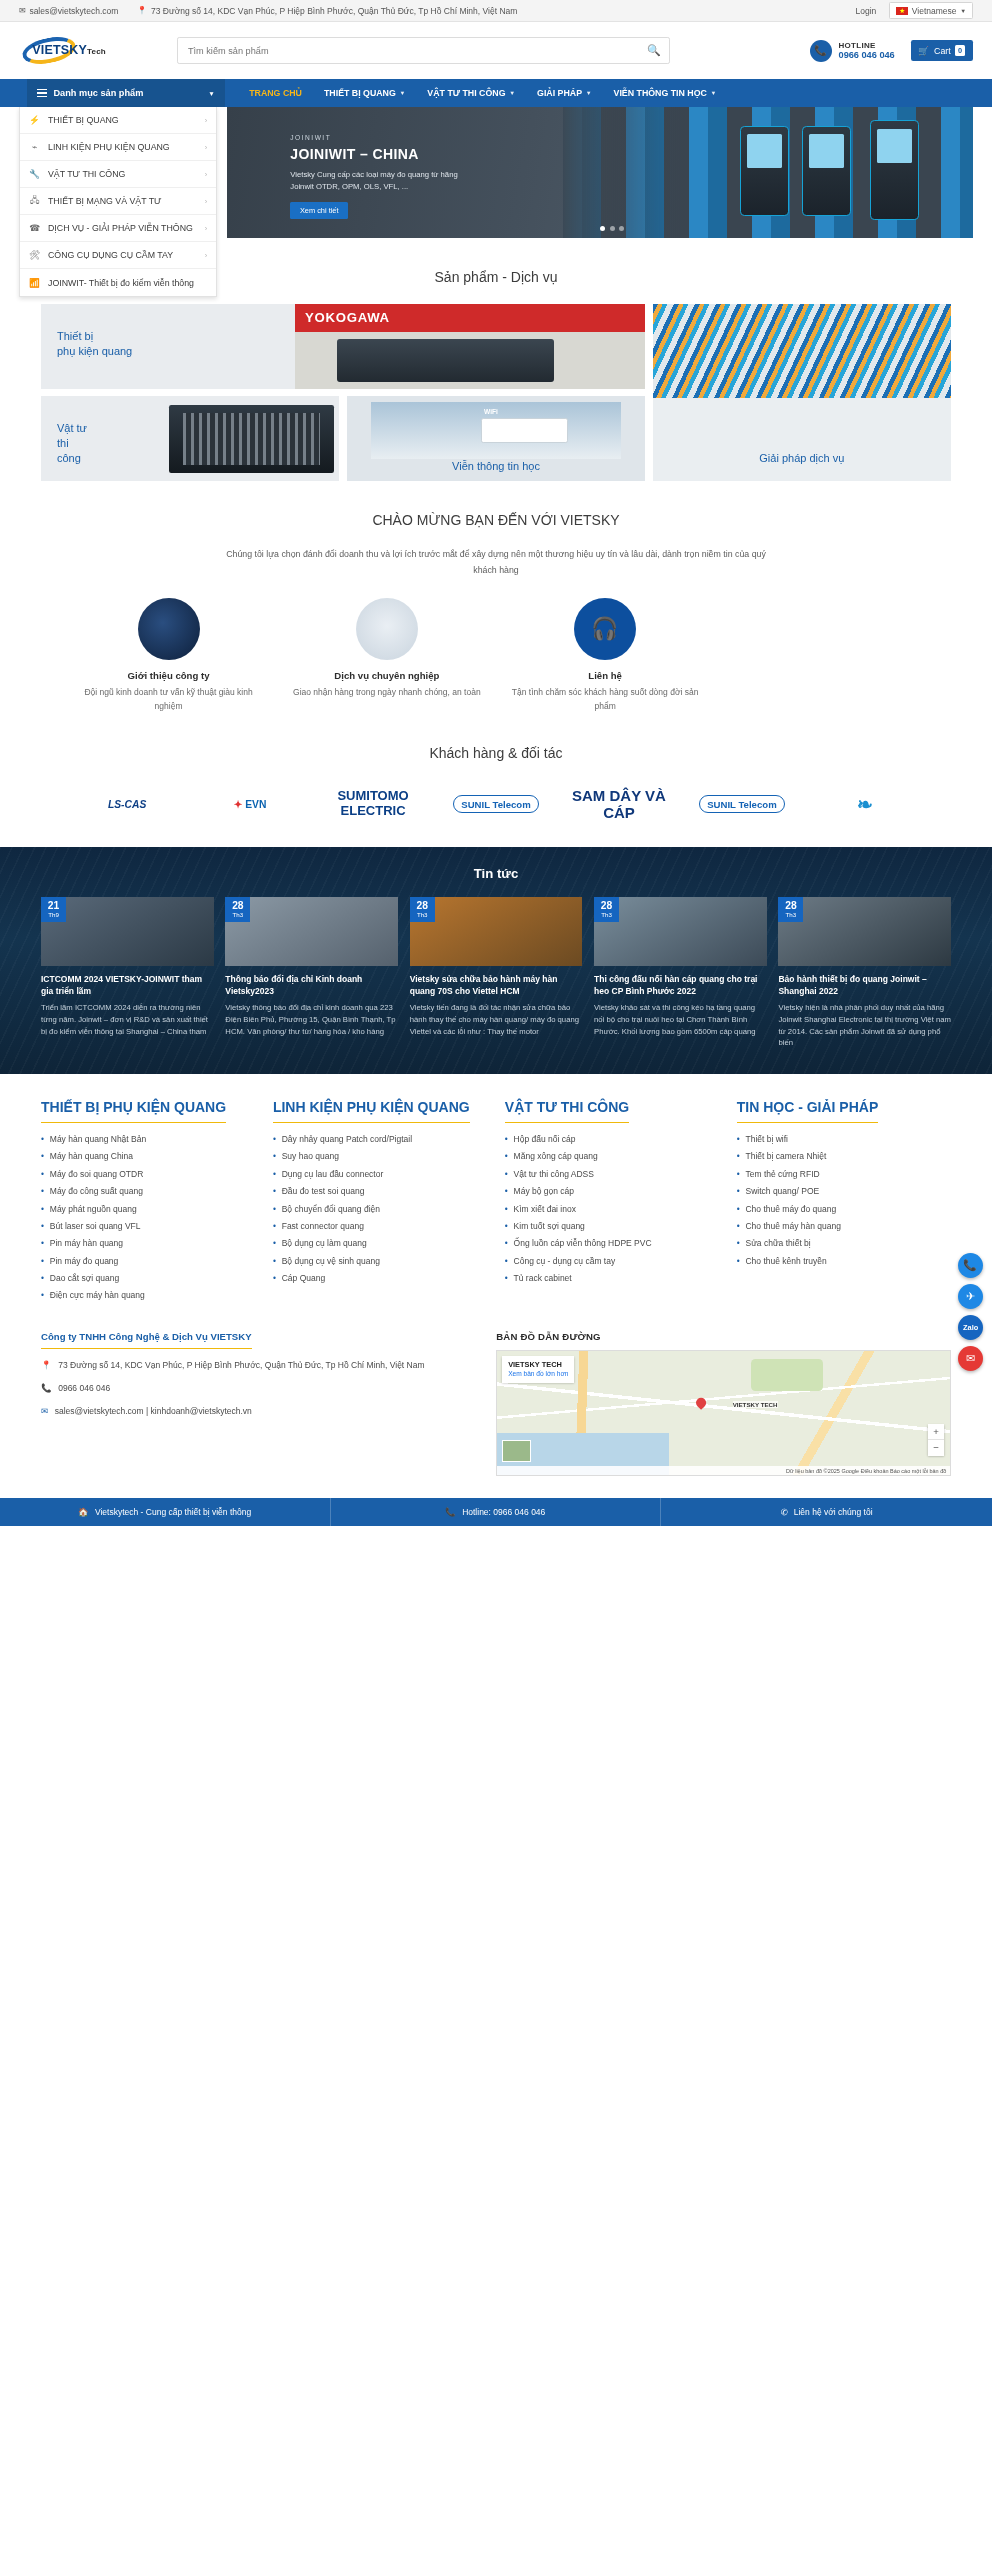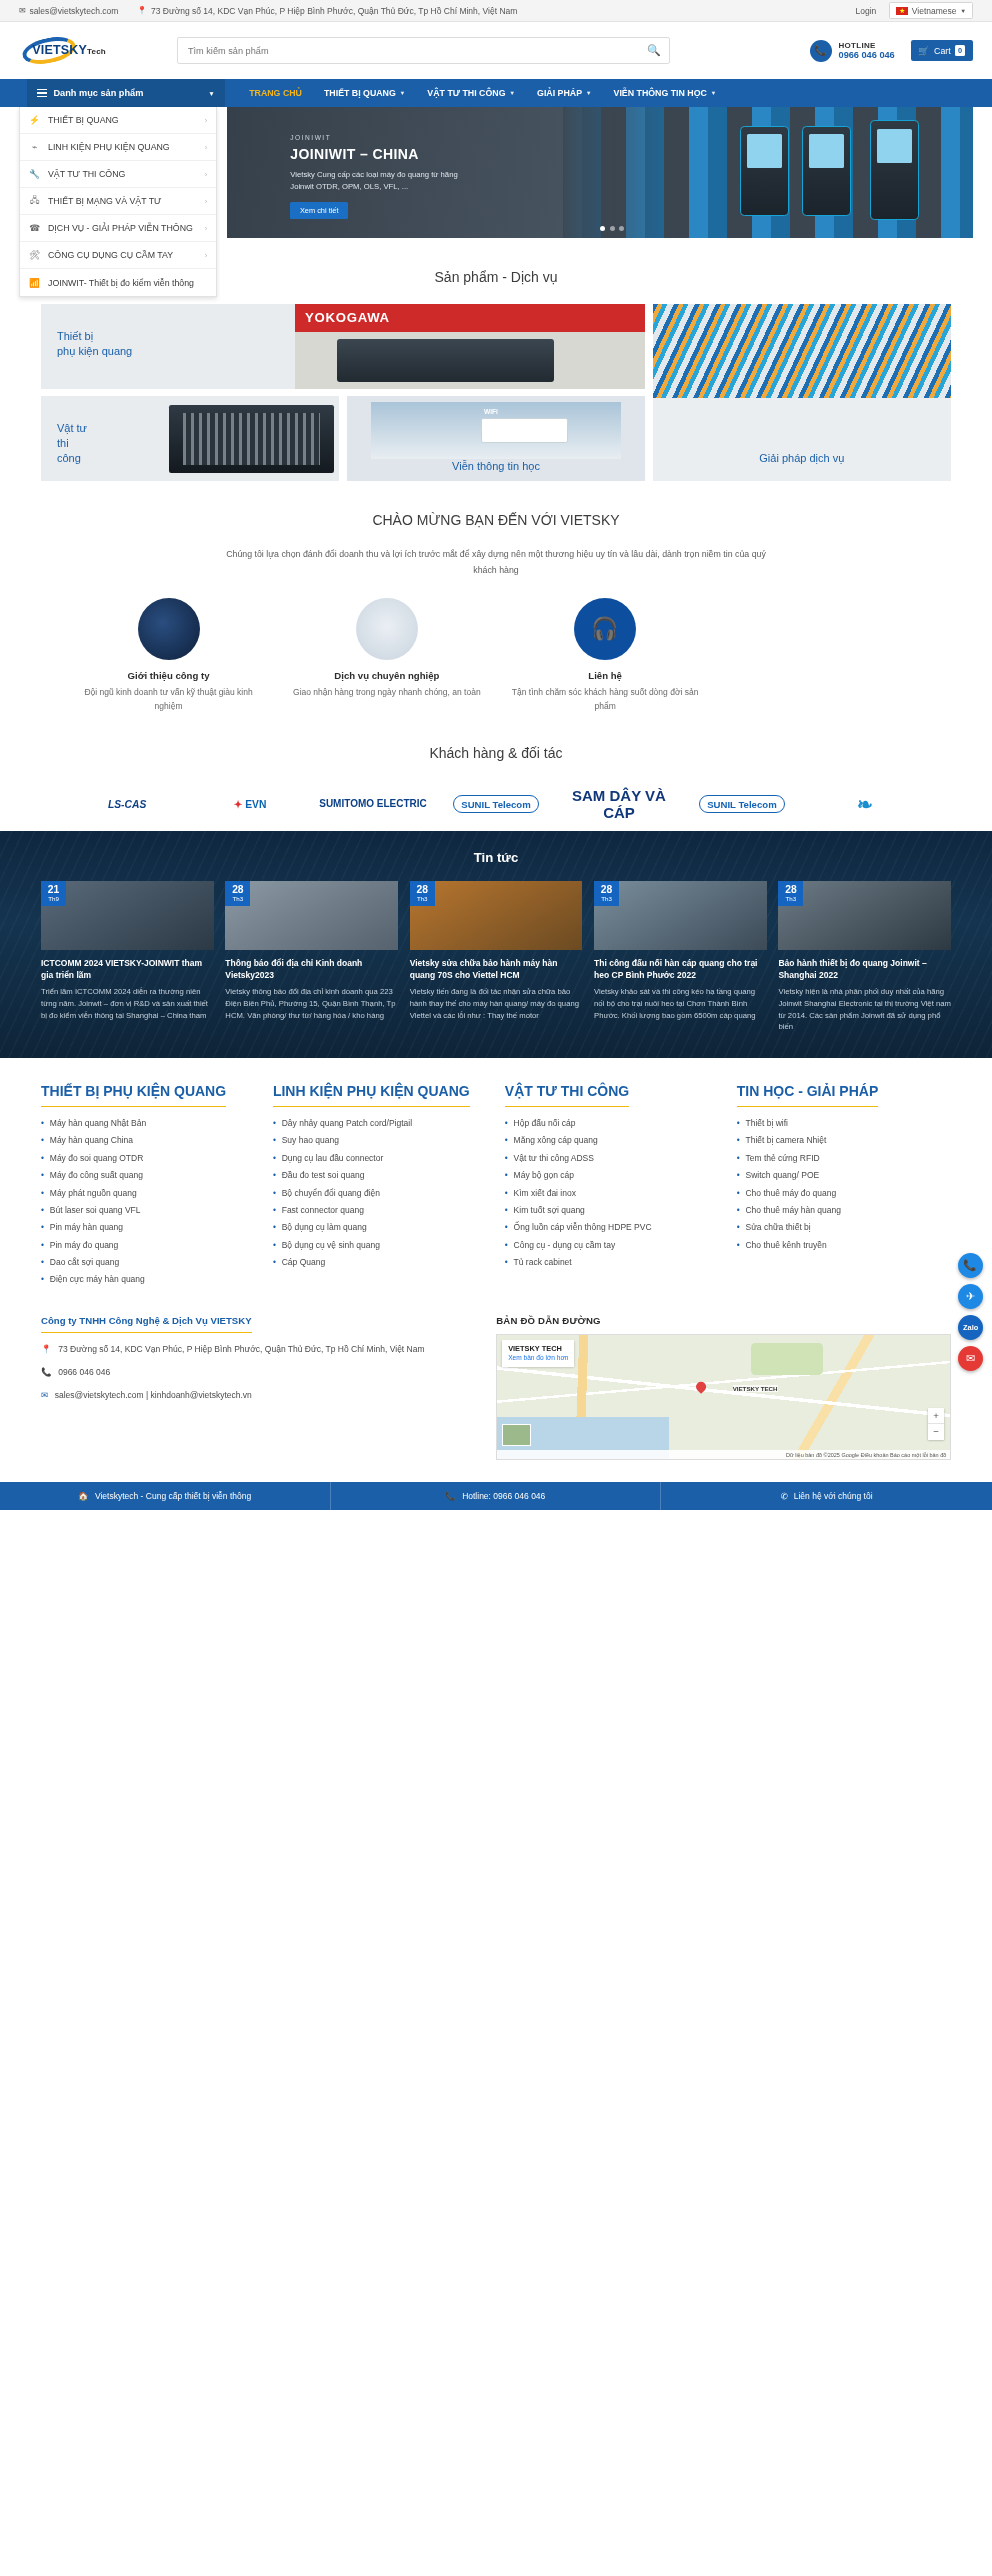--- a/index.html
+++ b/index.html
@@ -227,7 +227,7 @@
   .pt-lsem { color: #0e3f86; font-size: 10.3px; font-style: italic; }
   .pt-evn { color: #0b63b0; font-size: 10.3px; display: flex; align-items: center; gap: 2.9px; }
   .pt-evn .star { color: #e03131; }
-  .pt-sumitomo { color: #0b3f86; font-size: 10px; text-align: center; line-height: 1.15; }
+  .pt-sumitomo { color: #0b3f86; font-size: 13px; text-align: center; line-height: 1.15; }
   .pt-sunil { color: #1463b5; font-size: 9.6px; border: 1.5px solid #1463b5; border-radius: 10.3px; padding: 2.2px 7.4px; }
   .pt-sam { color: #10387a; font-size: 15px; text-align: center; line-height: 1.15; }
   .pt-swoosh { color: #1a8fd0; font-size: 19px; }

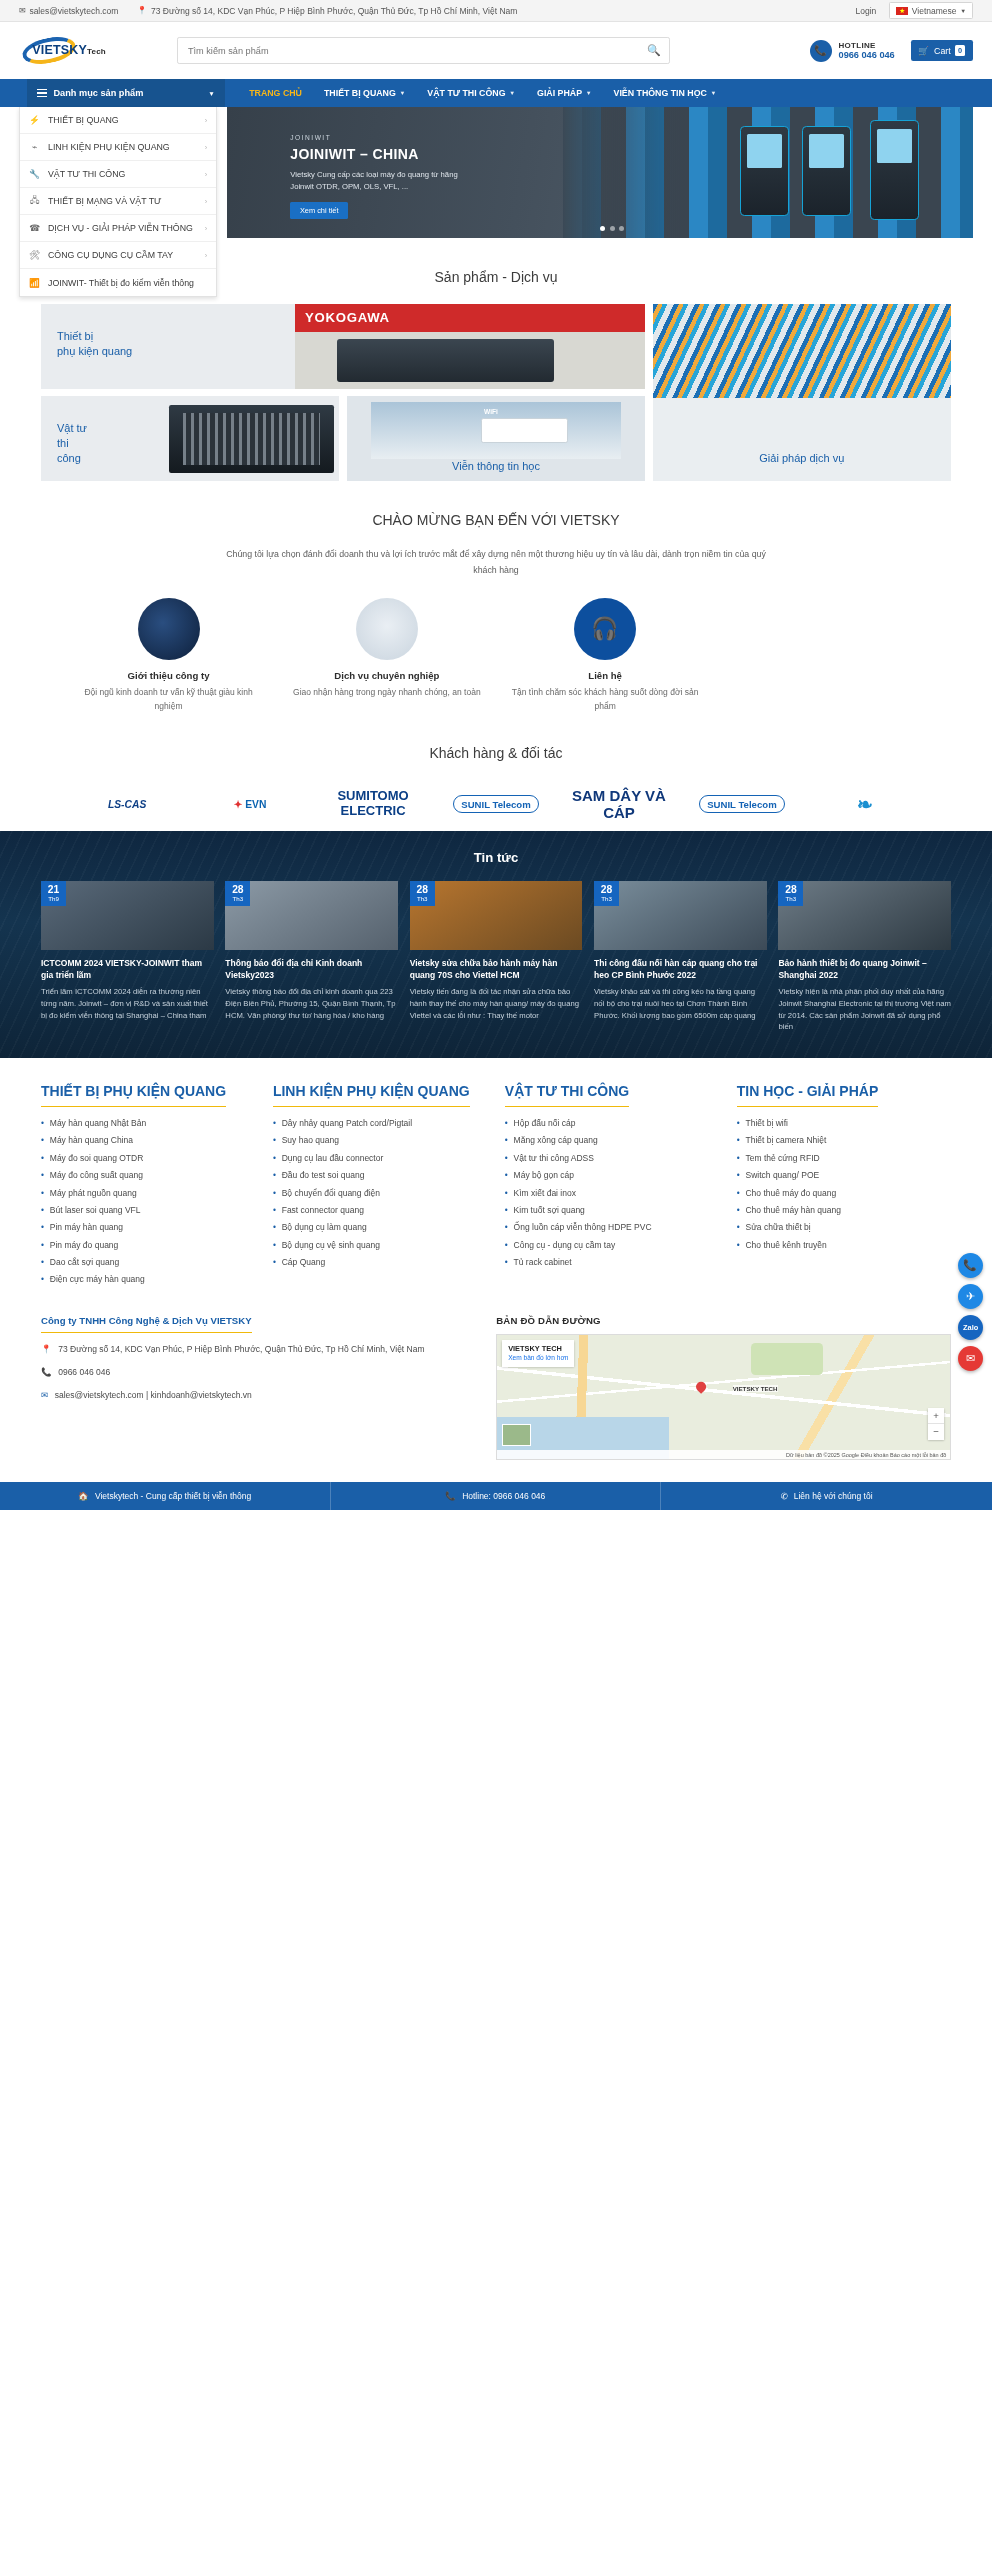--- a/index.html
+++ b/index.html
@@ -234,7 +234,7 @@
 
   
   .news {
-    margin-top: 10px; background: linear-gradient(180deg, #0f2740, #14344f 40%, #0e2438);
+    margin-top: 26px; background: linear-gradient(180deg, #0f2740, #14344f 40%, #0e2438);
     padding: 19px 41px 25px; position: relative; overflow: hidden;
   }
   .news::before {

